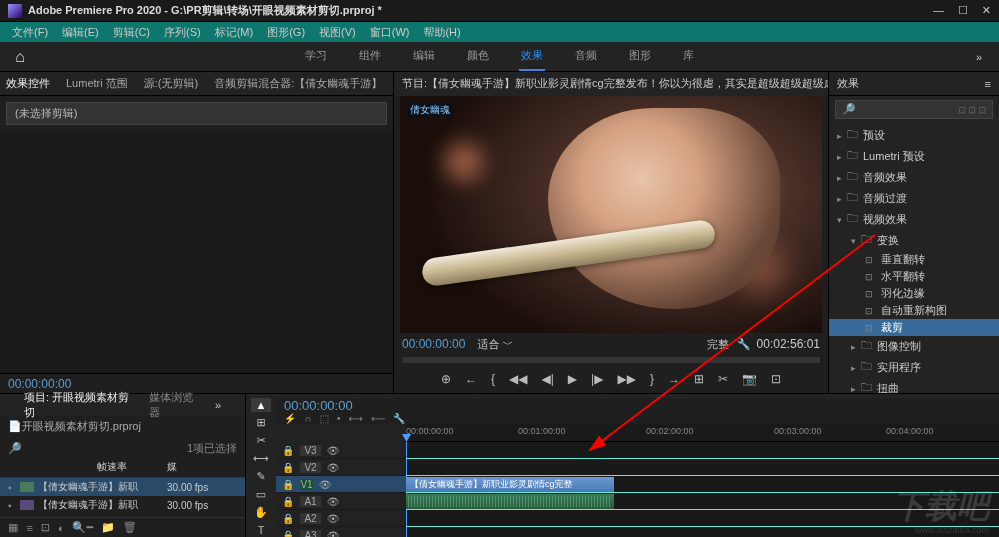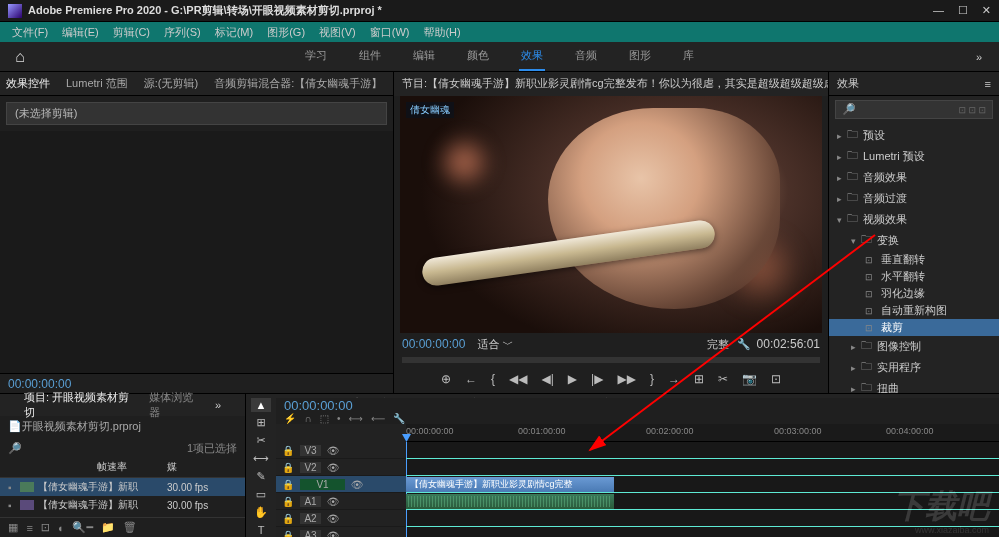--- a/index.html
+++ b/index.html
@@ -344,7 +344,7 @@
           </div>
           <div class="th-row v1">
             <span>🔒</span>
-            <span style="background:#14532d;padding:0 16px;">V1</span>
+            <span style="background:#14532d;padding:0 0;">V1</span>
             <span>👁</span>
           </div>
           <div class="th-row">

